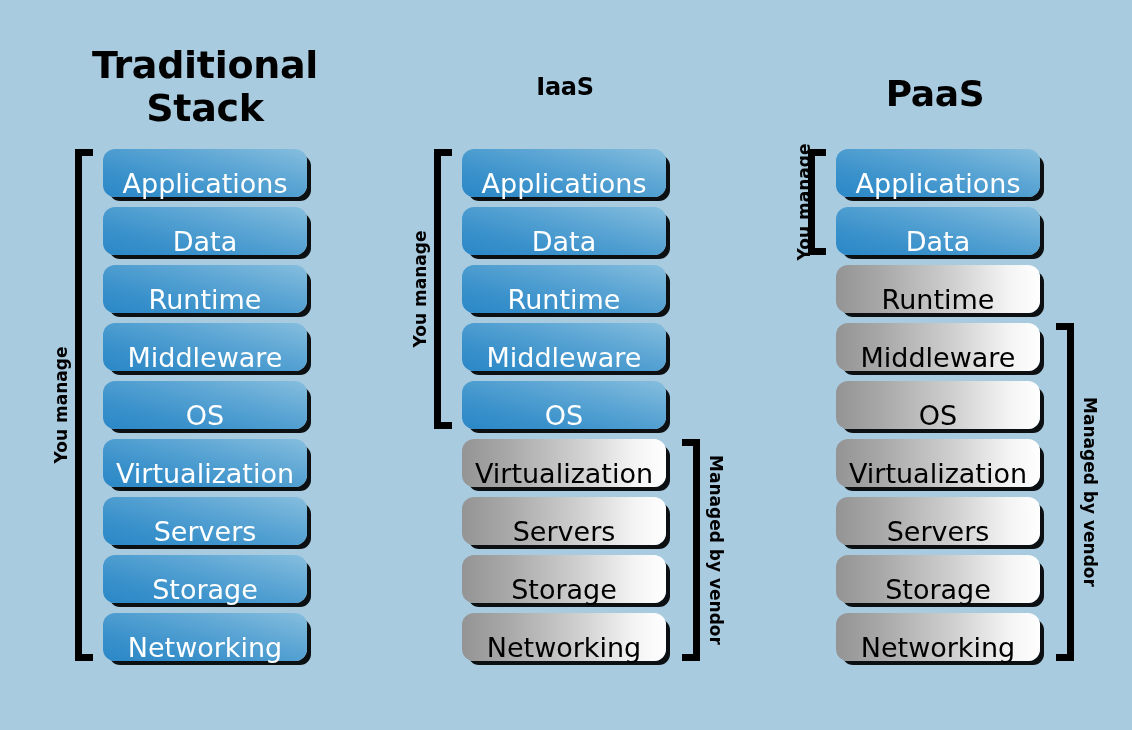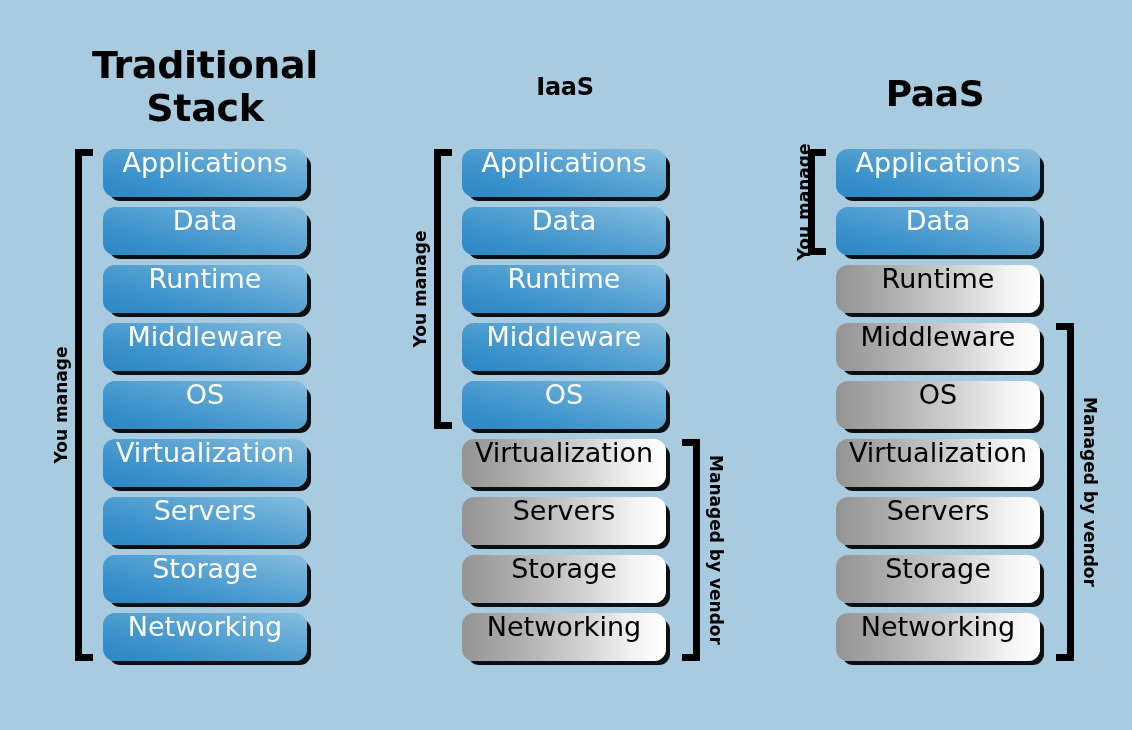--- a/index.html
+++ b/index.html
@@ -41,7 +41,7 @@
     border-radius: 12px;
     box-sizing: border-box;
     display: flex;
-    align-items: flex-start;
+    align-items: flex-end;
     justify-content: center;
     font-size: 27px;
     line-height: 1;

